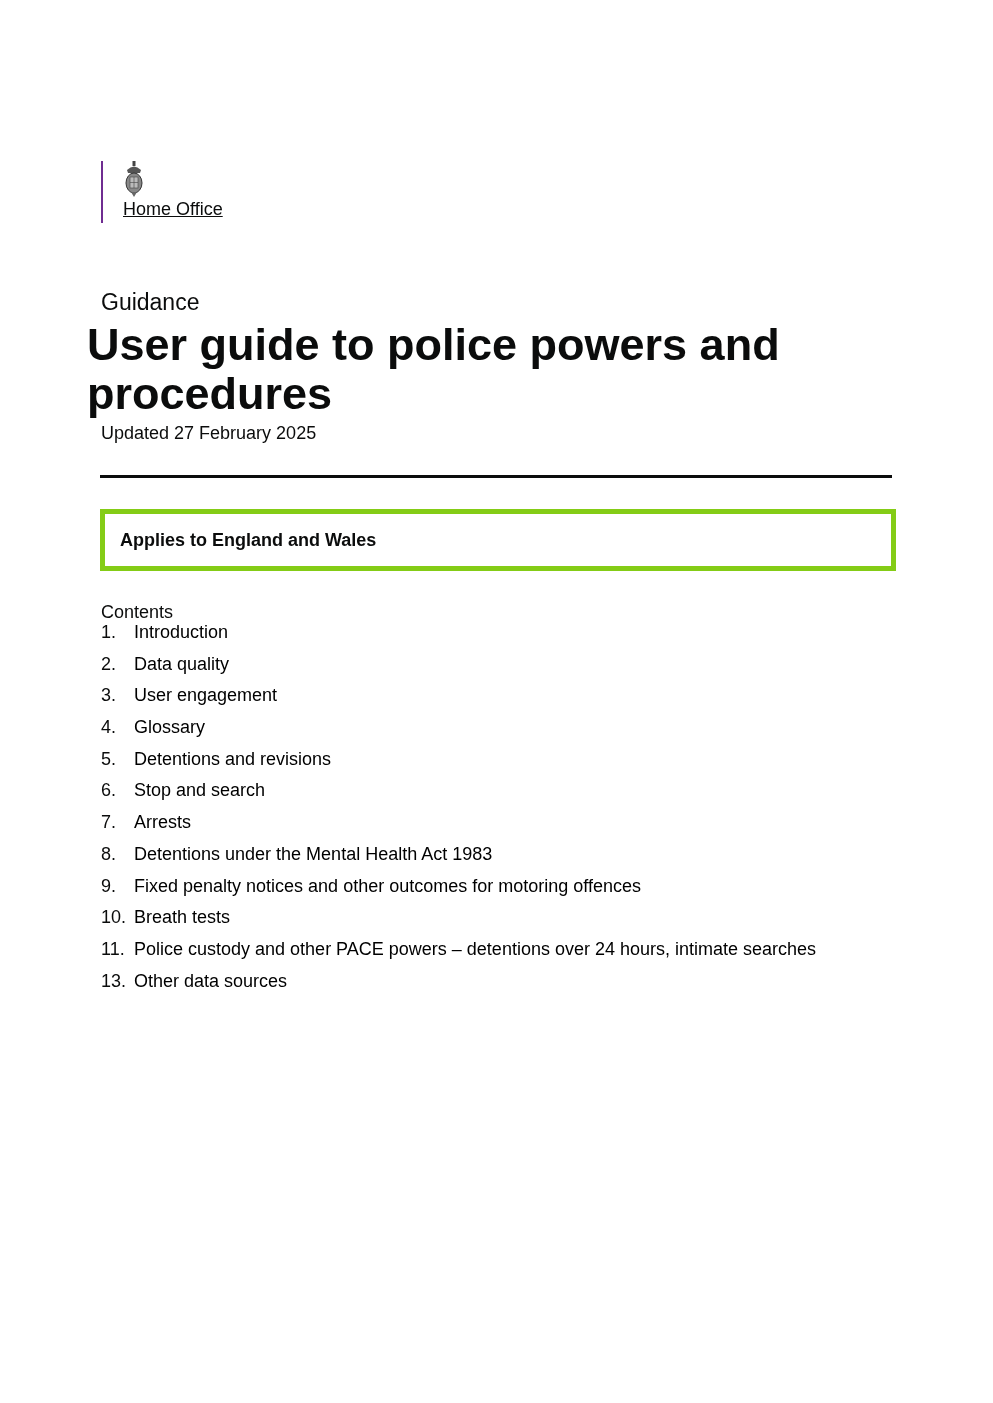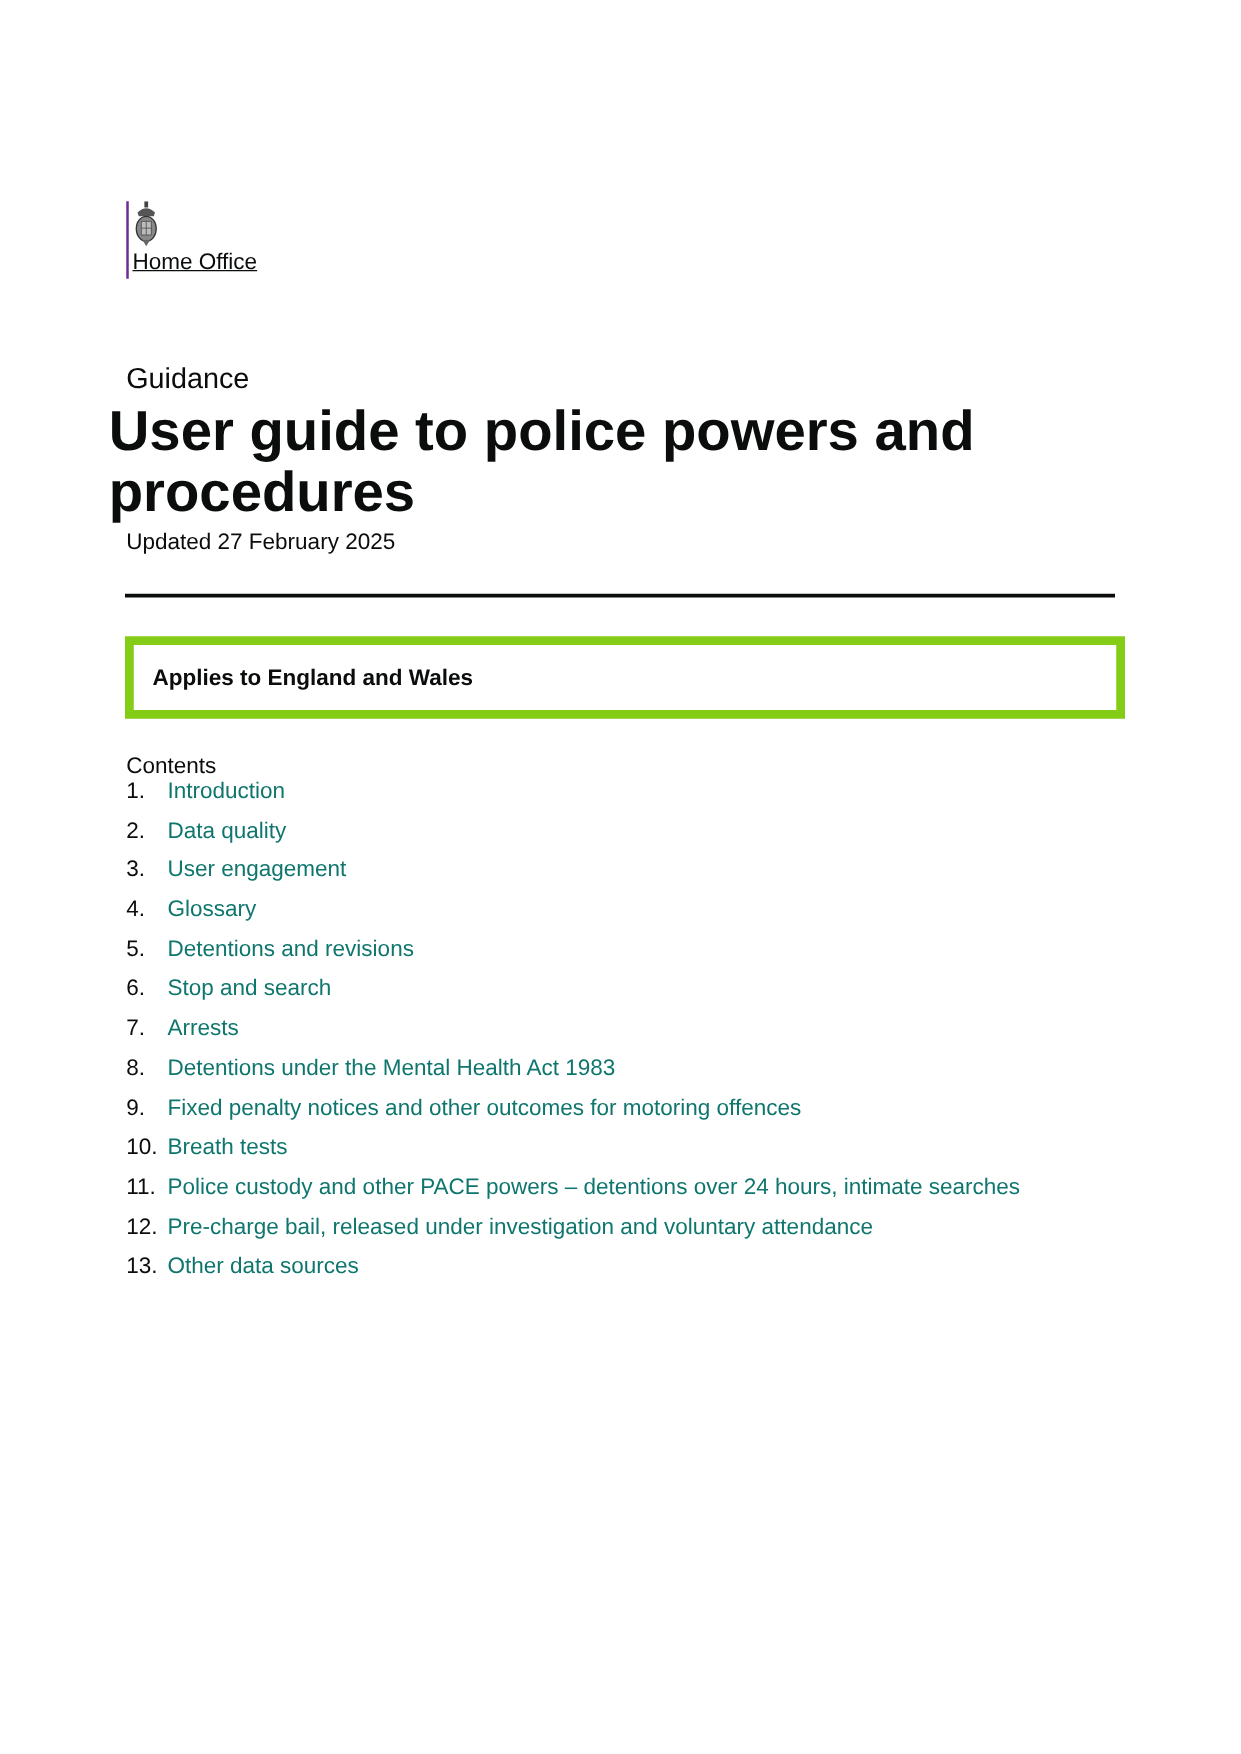--- a/index.html
+++ b/index.html
@@ -9,7 +9,7 @@
     }
     .logo-block {
       position: absolute; left: 101px; top: 161px; height: 62px;
-      border-left: 2px solid #6f2c91; padding-left: 3px;
+      border-left: 2px solid #6f2c91; padding-left: 20px;
     }
     .crest { display: block; width: 22px; height: 36px; margin-top: 0; }
     .org-link {

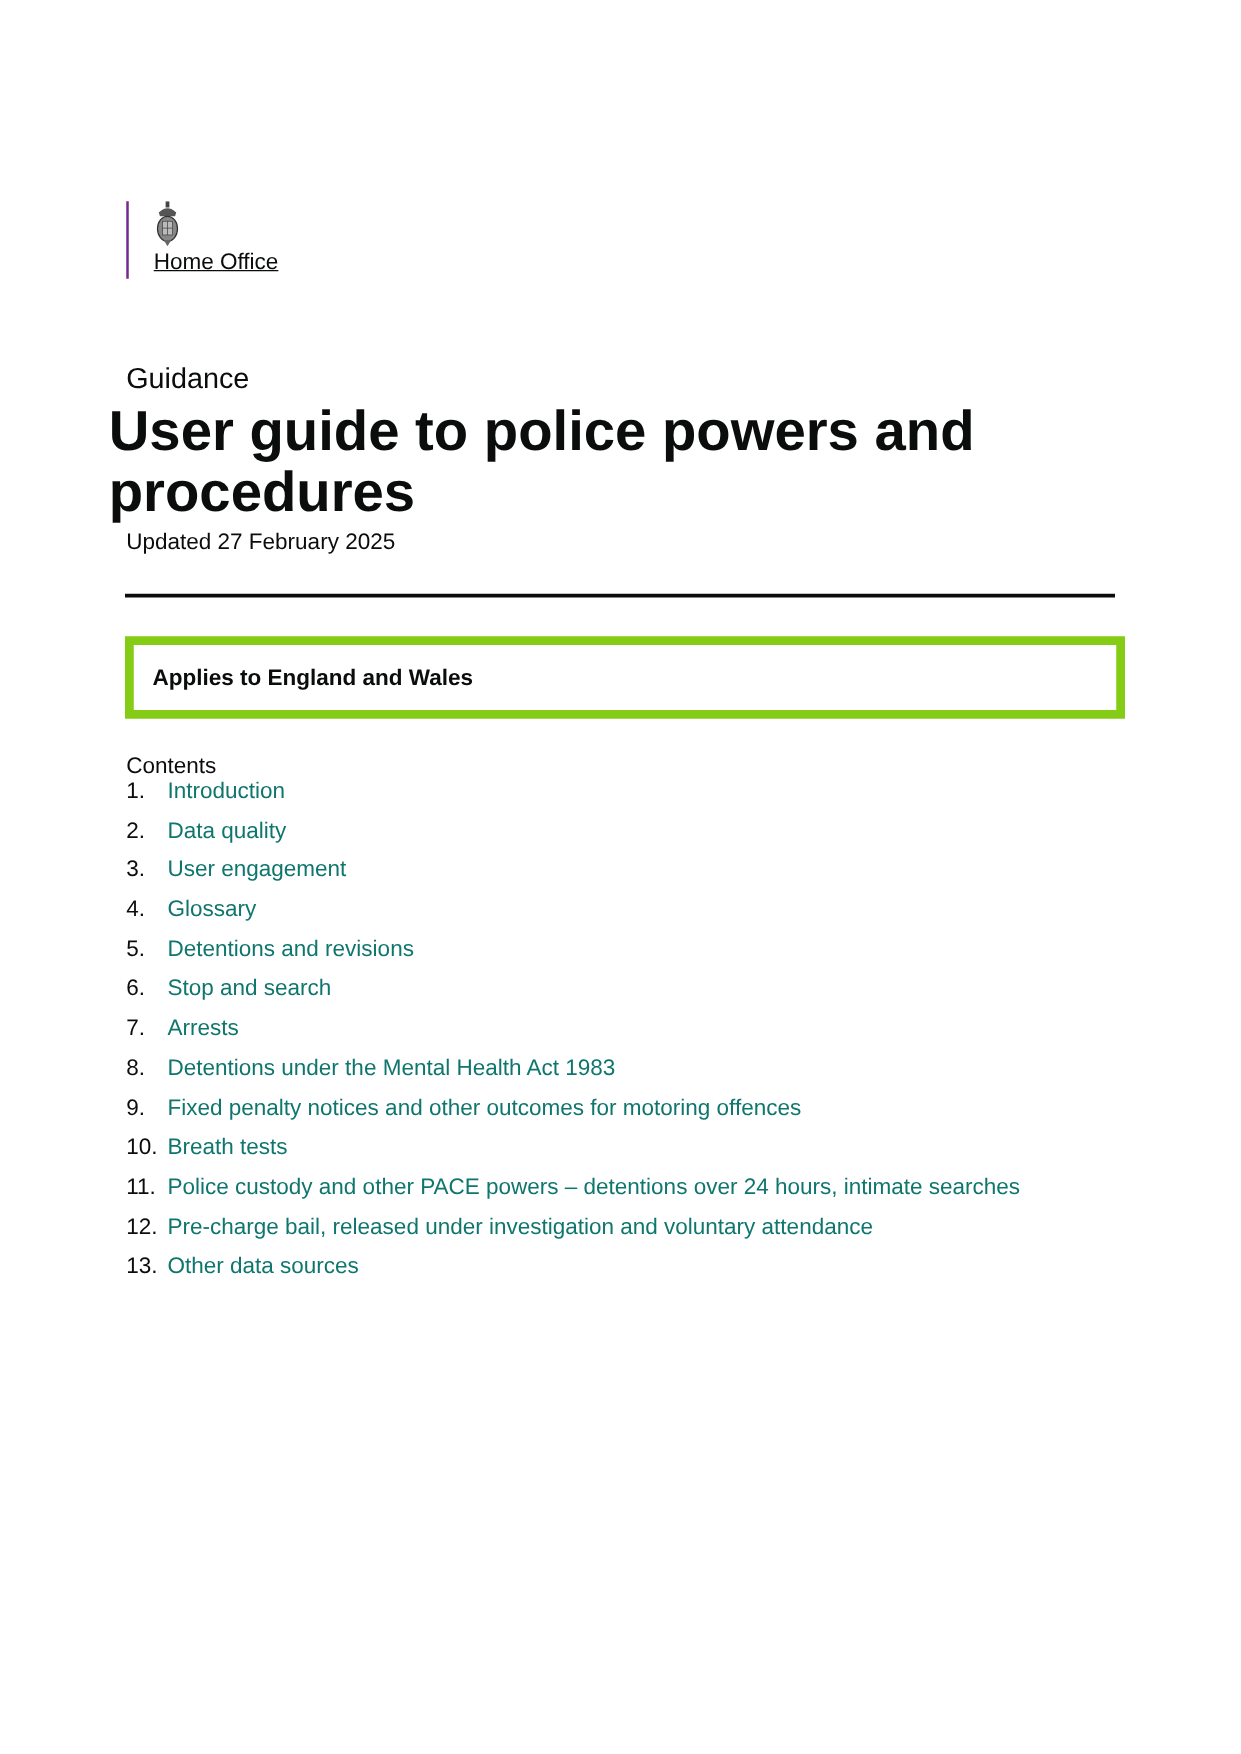--- a/index.html
+++ b/index.html
@@ -25,7 +25,7 @@
     .rule { position: absolute; left: 100px; top: 475px; width: 792px; height: 3px; background: #0b0c0c; }
     .applies-box {
       position: absolute; left: 100px; top: 509px; width: 786px; height: 52px;
-      border: 7px solid #84cc16;
+      border: 5px solid #84cc16;
     }
     .applies-text {
       position: absolute; left: 15px; top: 16px; font-size: 18px; font-weight: bold; line-height: 20px;

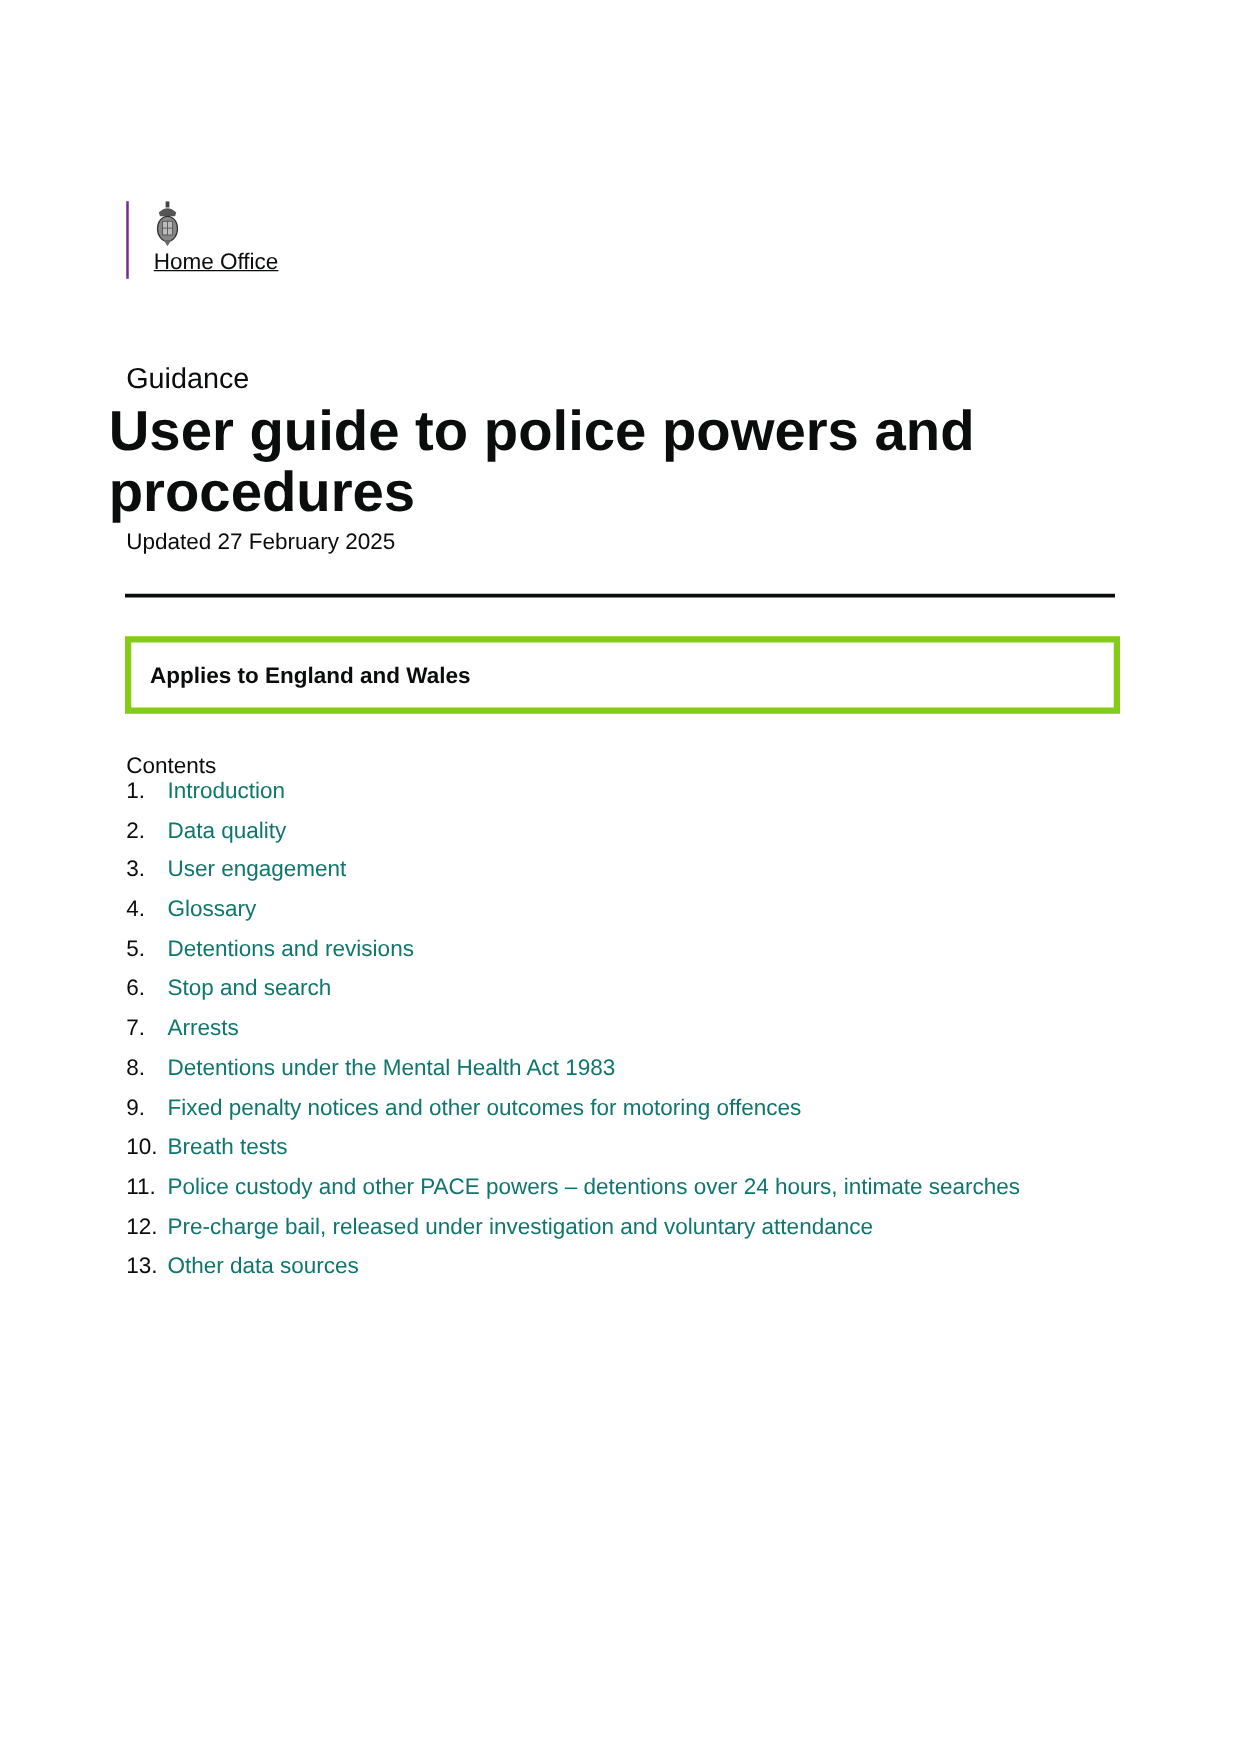--- a/index.html
+++ b/index.html
@@ -34,7 +34,7 @@
     .toc { position: absolute; left: 101px; top: 622px; margin: 0; padding: 0; list-style: none; }
     .toc li { height: 31.7px; font-size: 18px; line-height: 20px; display: flex; }
     .toc .num { width: 33px; display: inline-block; }
-    .toc a { color: #0f766e; text-decoration: none; }
+    .toc a { color: #000000; text-decoration: none; }
   </style>
 </head>
 <body>

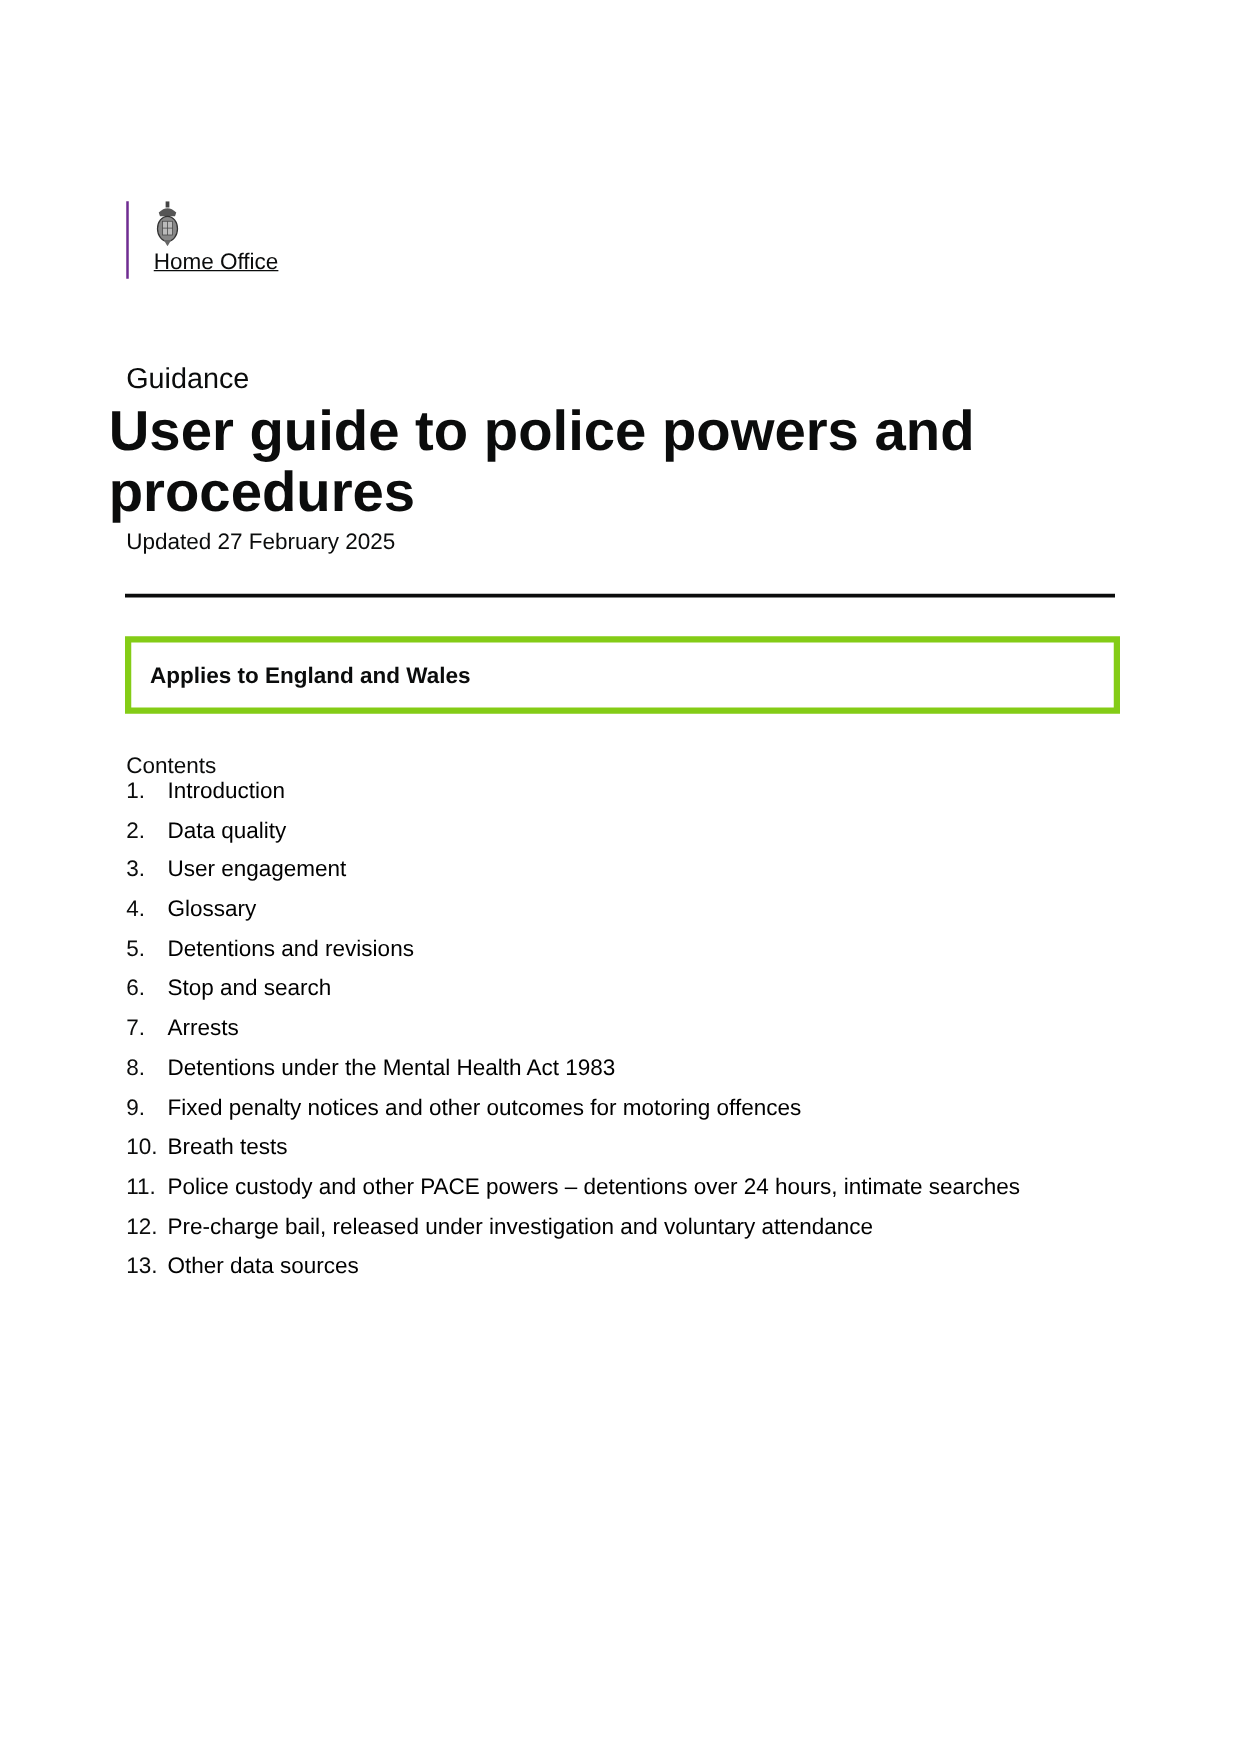--- a/index.html
+++ b/index.html
@@ -110,10 +110,6 @@
       <a>Police custody and other PACE powers – detentions over 24 hours, intimate searches</a>
     </li>
   <li>
-      <span class="num">12.</span>
-      <a>Pre-charge bail, released under investigation and voluntary attendance</a>
-    </li>
-  <li>
       <span class="num">13.</span>
       <a>Other data sources</a>
     </li>

